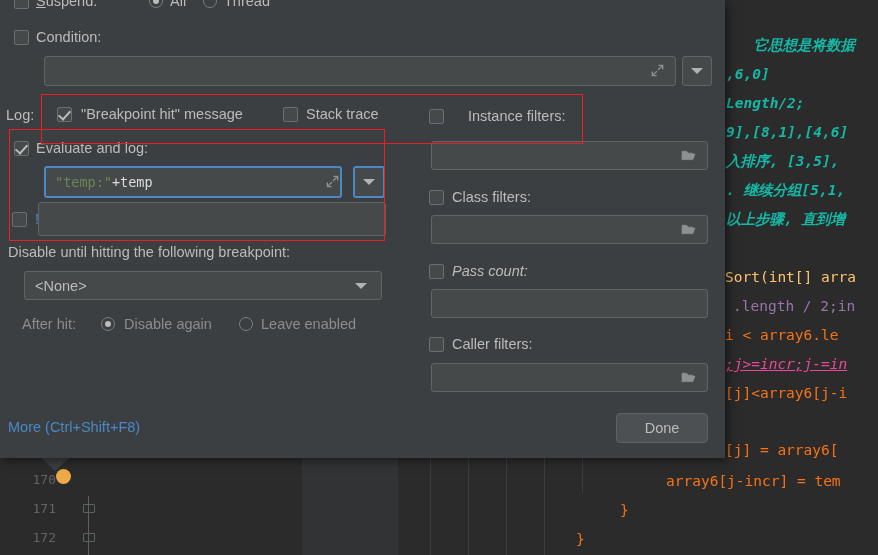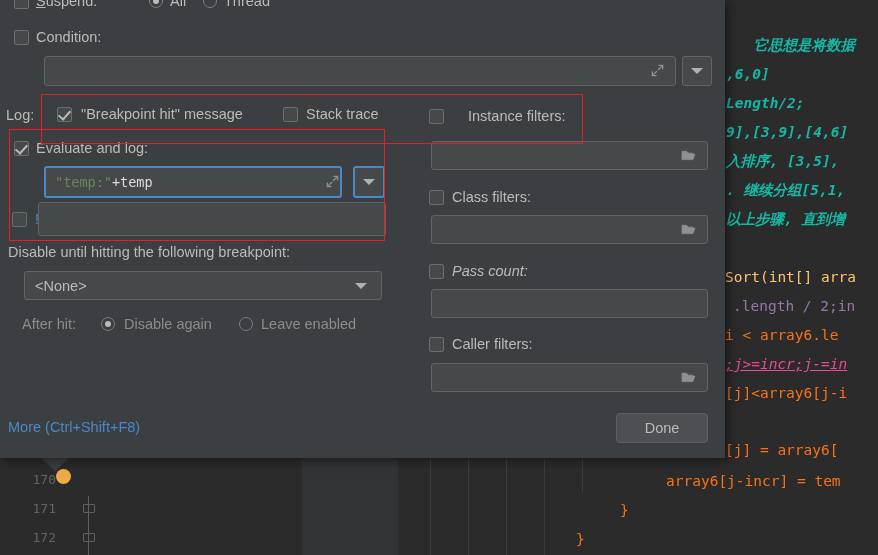--- a/index.html
+++ b/index.html
@@ -210,7 +210,7 @@
     <div class="code-line c-comment" style="left:736px; top:36px;">  它思想是将数据</div>
     <div class="code-line c-comment" style="left:726px; top:65px;">,6,0]</div>
     <div class="code-line c-comment" style="left:726px; top:94px;">Length/2;</div>
-    <div class="code-line c-comment" style="left:726px; top:123px;">9],[3,9],[4,6]</div>
+    <div class="code-line c-comment" style="left:726px; top:123px;">9],[8,1],[4,6]</div>
     <div class="code-line c-comment" style="left:726px; top:152px;">入排序, [3,5],</div>
     <div class="code-line c-comment" style="left:726px; top:181px;">. 继续分组[5,1,</div>
     <div class="code-line c-comment" style="left:726px; top:210px;">以上步骤, 直到增</div>

